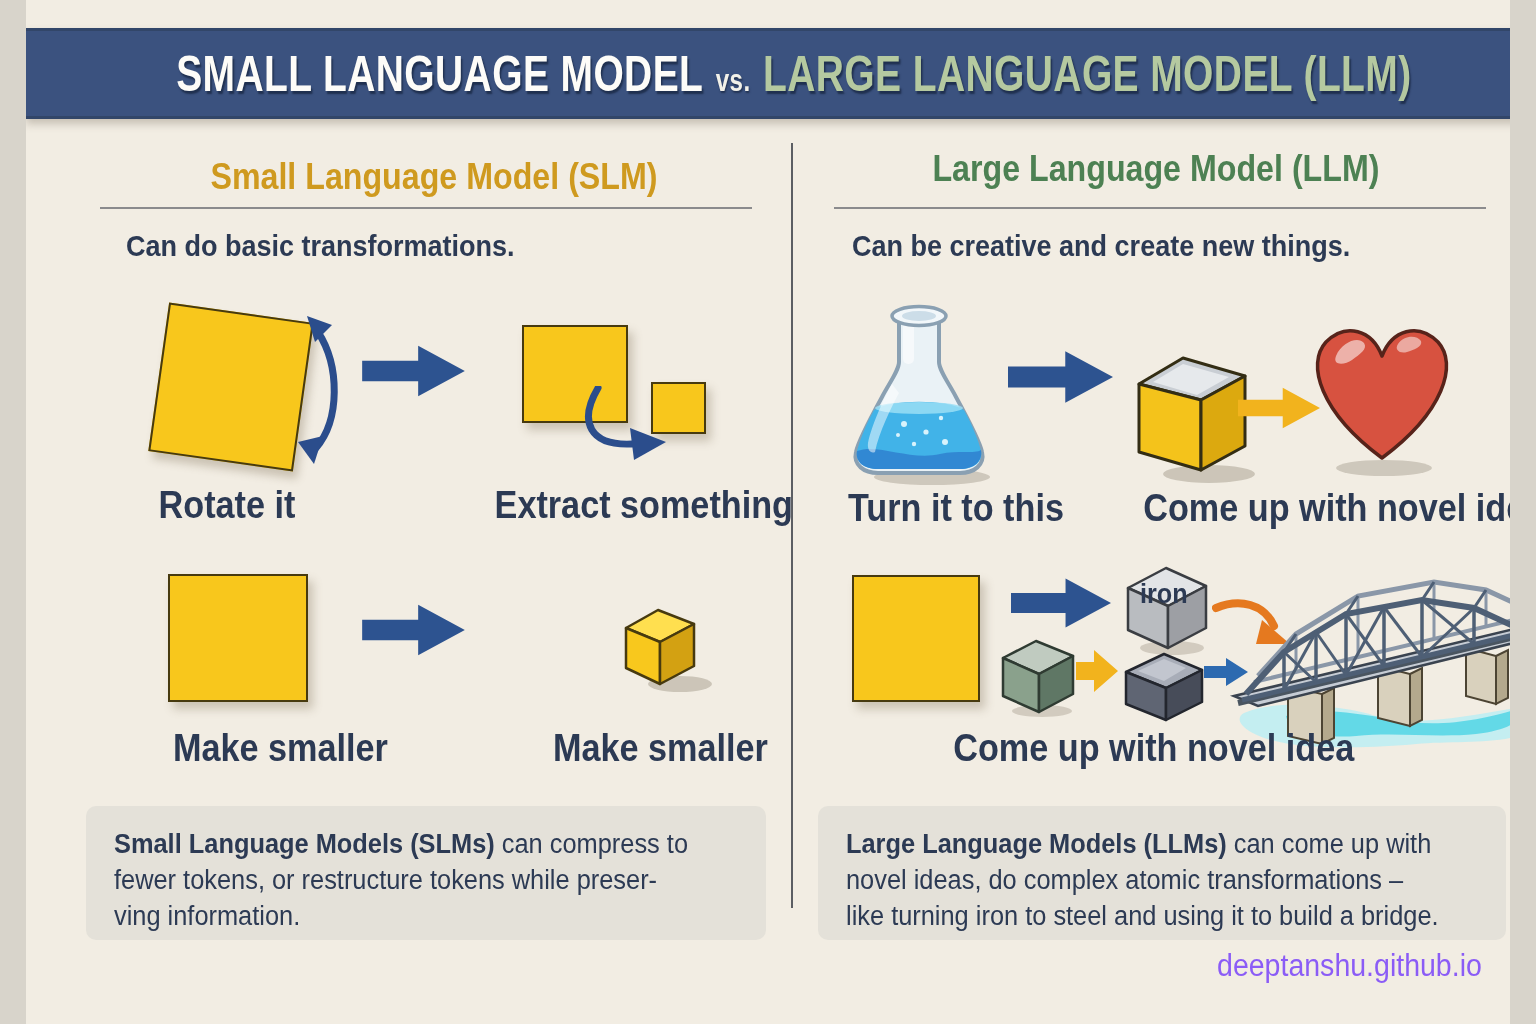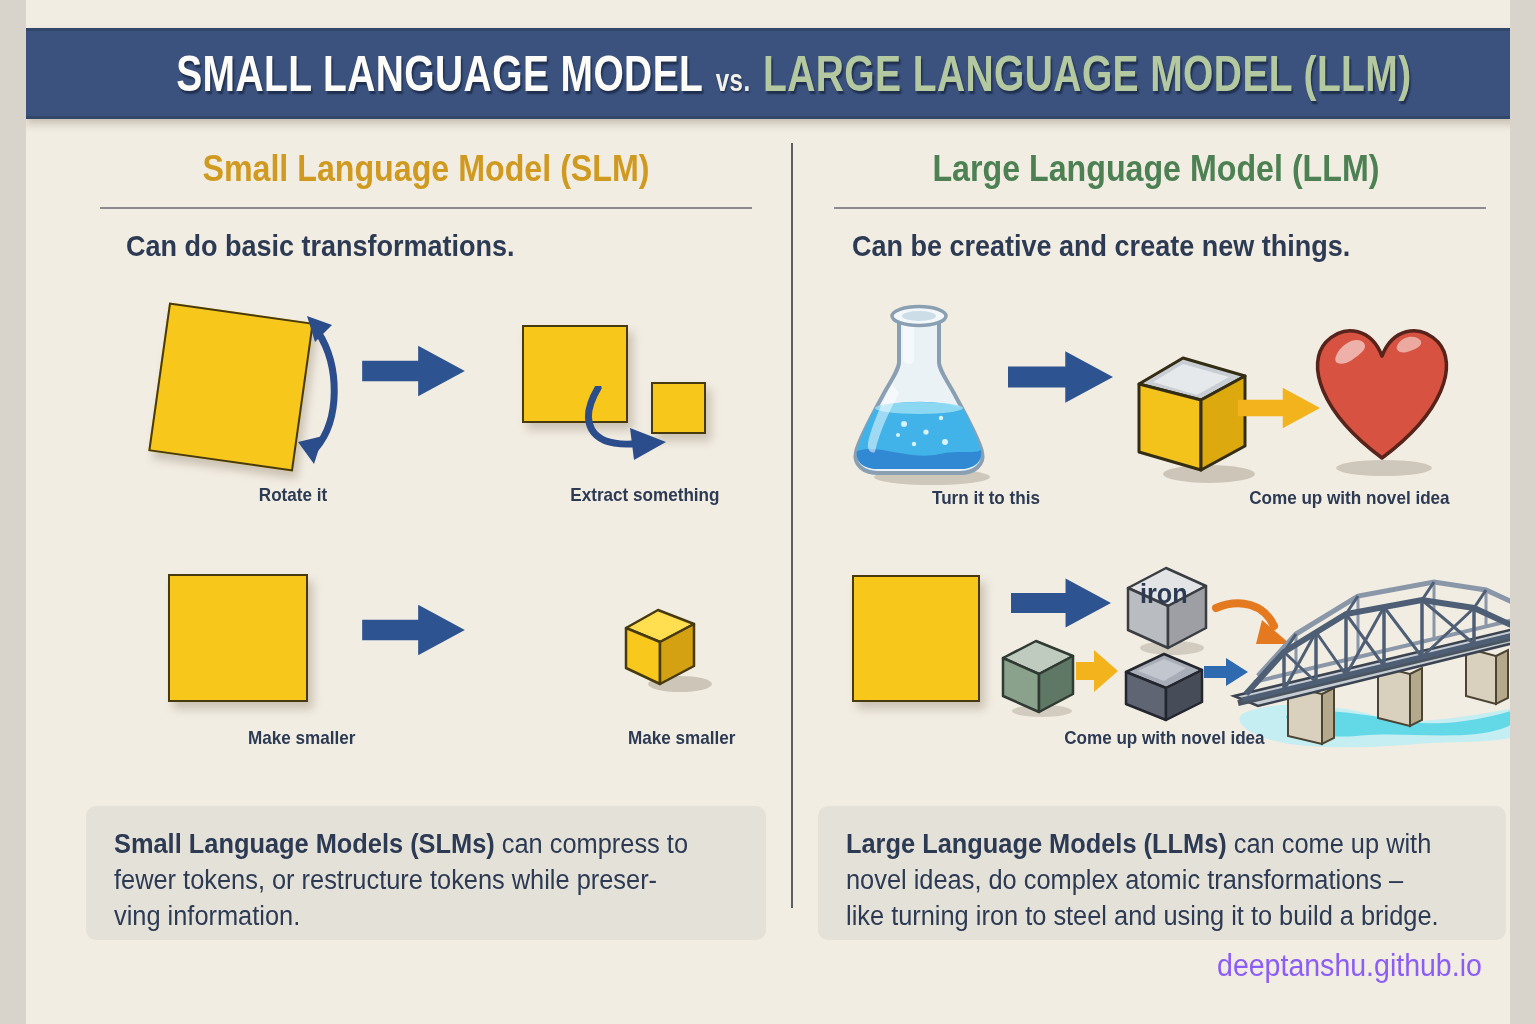--- a/index.html
+++ b/index.html
@@ -73,7 +73,7 @@
     </div>
   </header>
 
-  <h2 class="col-heading h-slm" style="margin:0;"><span>Small Language Model (SLM)</span></h2>
+  <h2 class="col-heading h-slm" style="margin:8px;"><span>Small Language Model (SLM)</span></h2>
   <h2 class="col-heading h-llm" style="margin:0;"><span>Large Language Model (LLM)</span></h2>
   <div class="underline u-left"></div>
   <div class="underline u-right"></div>

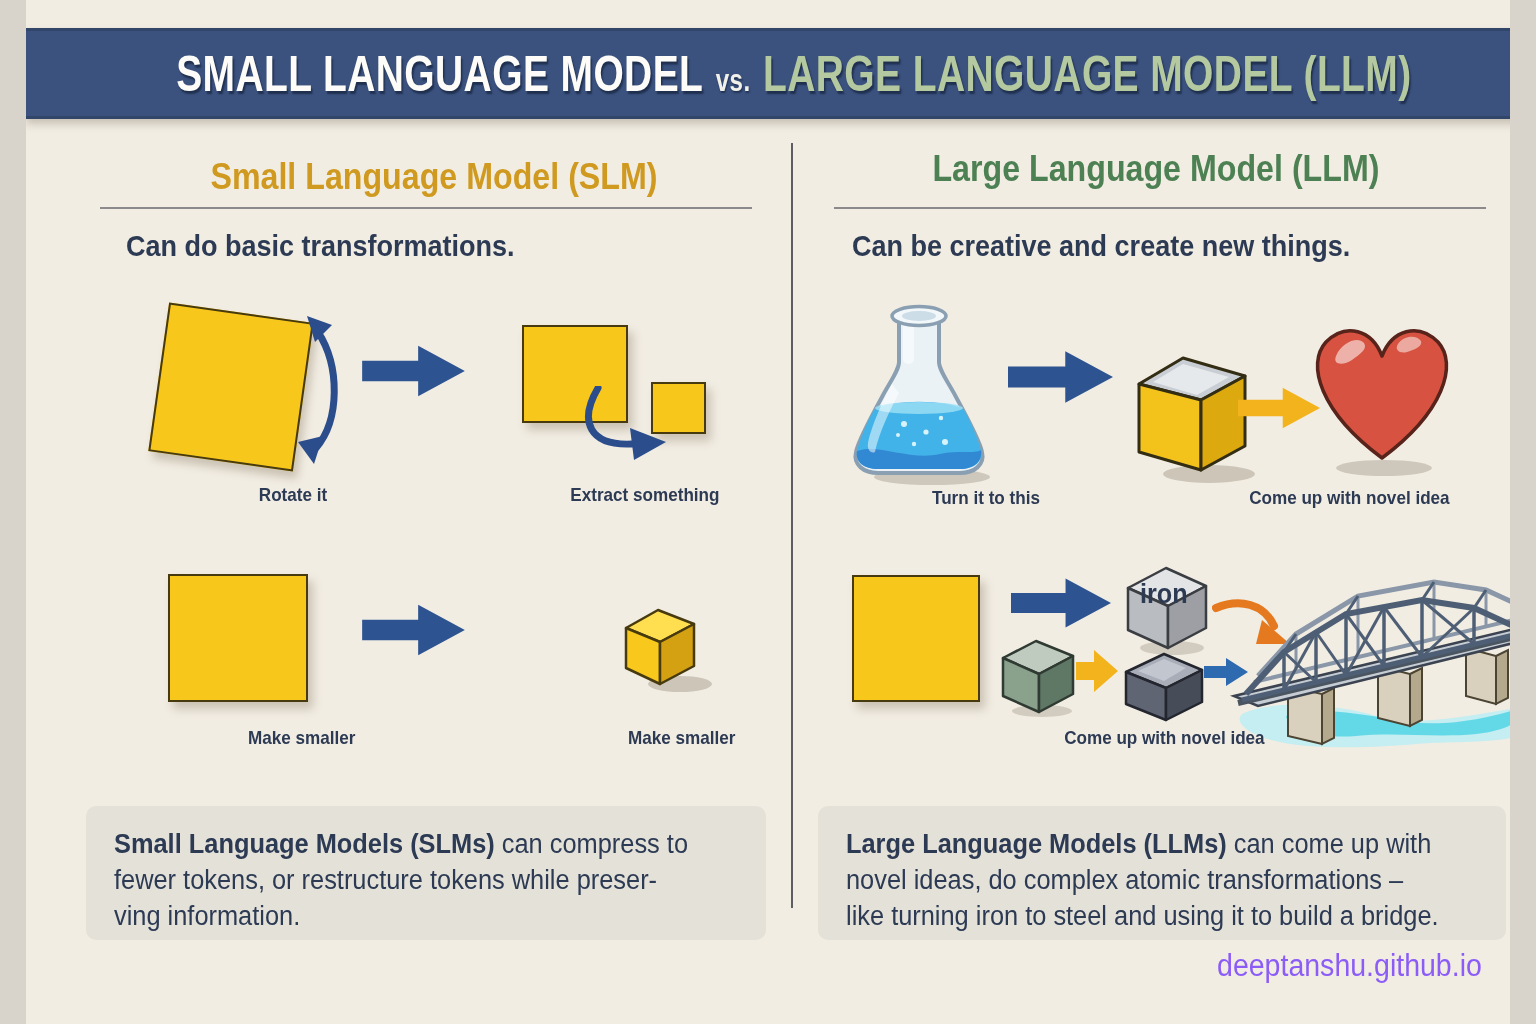--- a/index.html
+++ b/index.html
@@ -44,7 +44,7 @@
   .blue-arrow path{fill:#2d5390;}
   .yellow-arrow path{fill:#f2b31d;}
   
-  .ill-label{position:absolute;text-align:right;font-size:19px;font-weight:600;color:#2c3a54;white-space:nowrap;}
+  .ill-label{position:absolute;text-align:left;font-size:38px;font-weight:600;color:#2c3a54;white-space:nowrap;}
   .ill-label>span{display:inline-block;transform:scaleX(.9);transform-origin:center;}
   .iron-label{position:absolute;left:1114px;top:578px;font-size:28px;font-weight:600;color:#2c3a54;}
   .iron-label>span{display:inline-block;transform:scaleX(.9);transform-origin:left center;}

